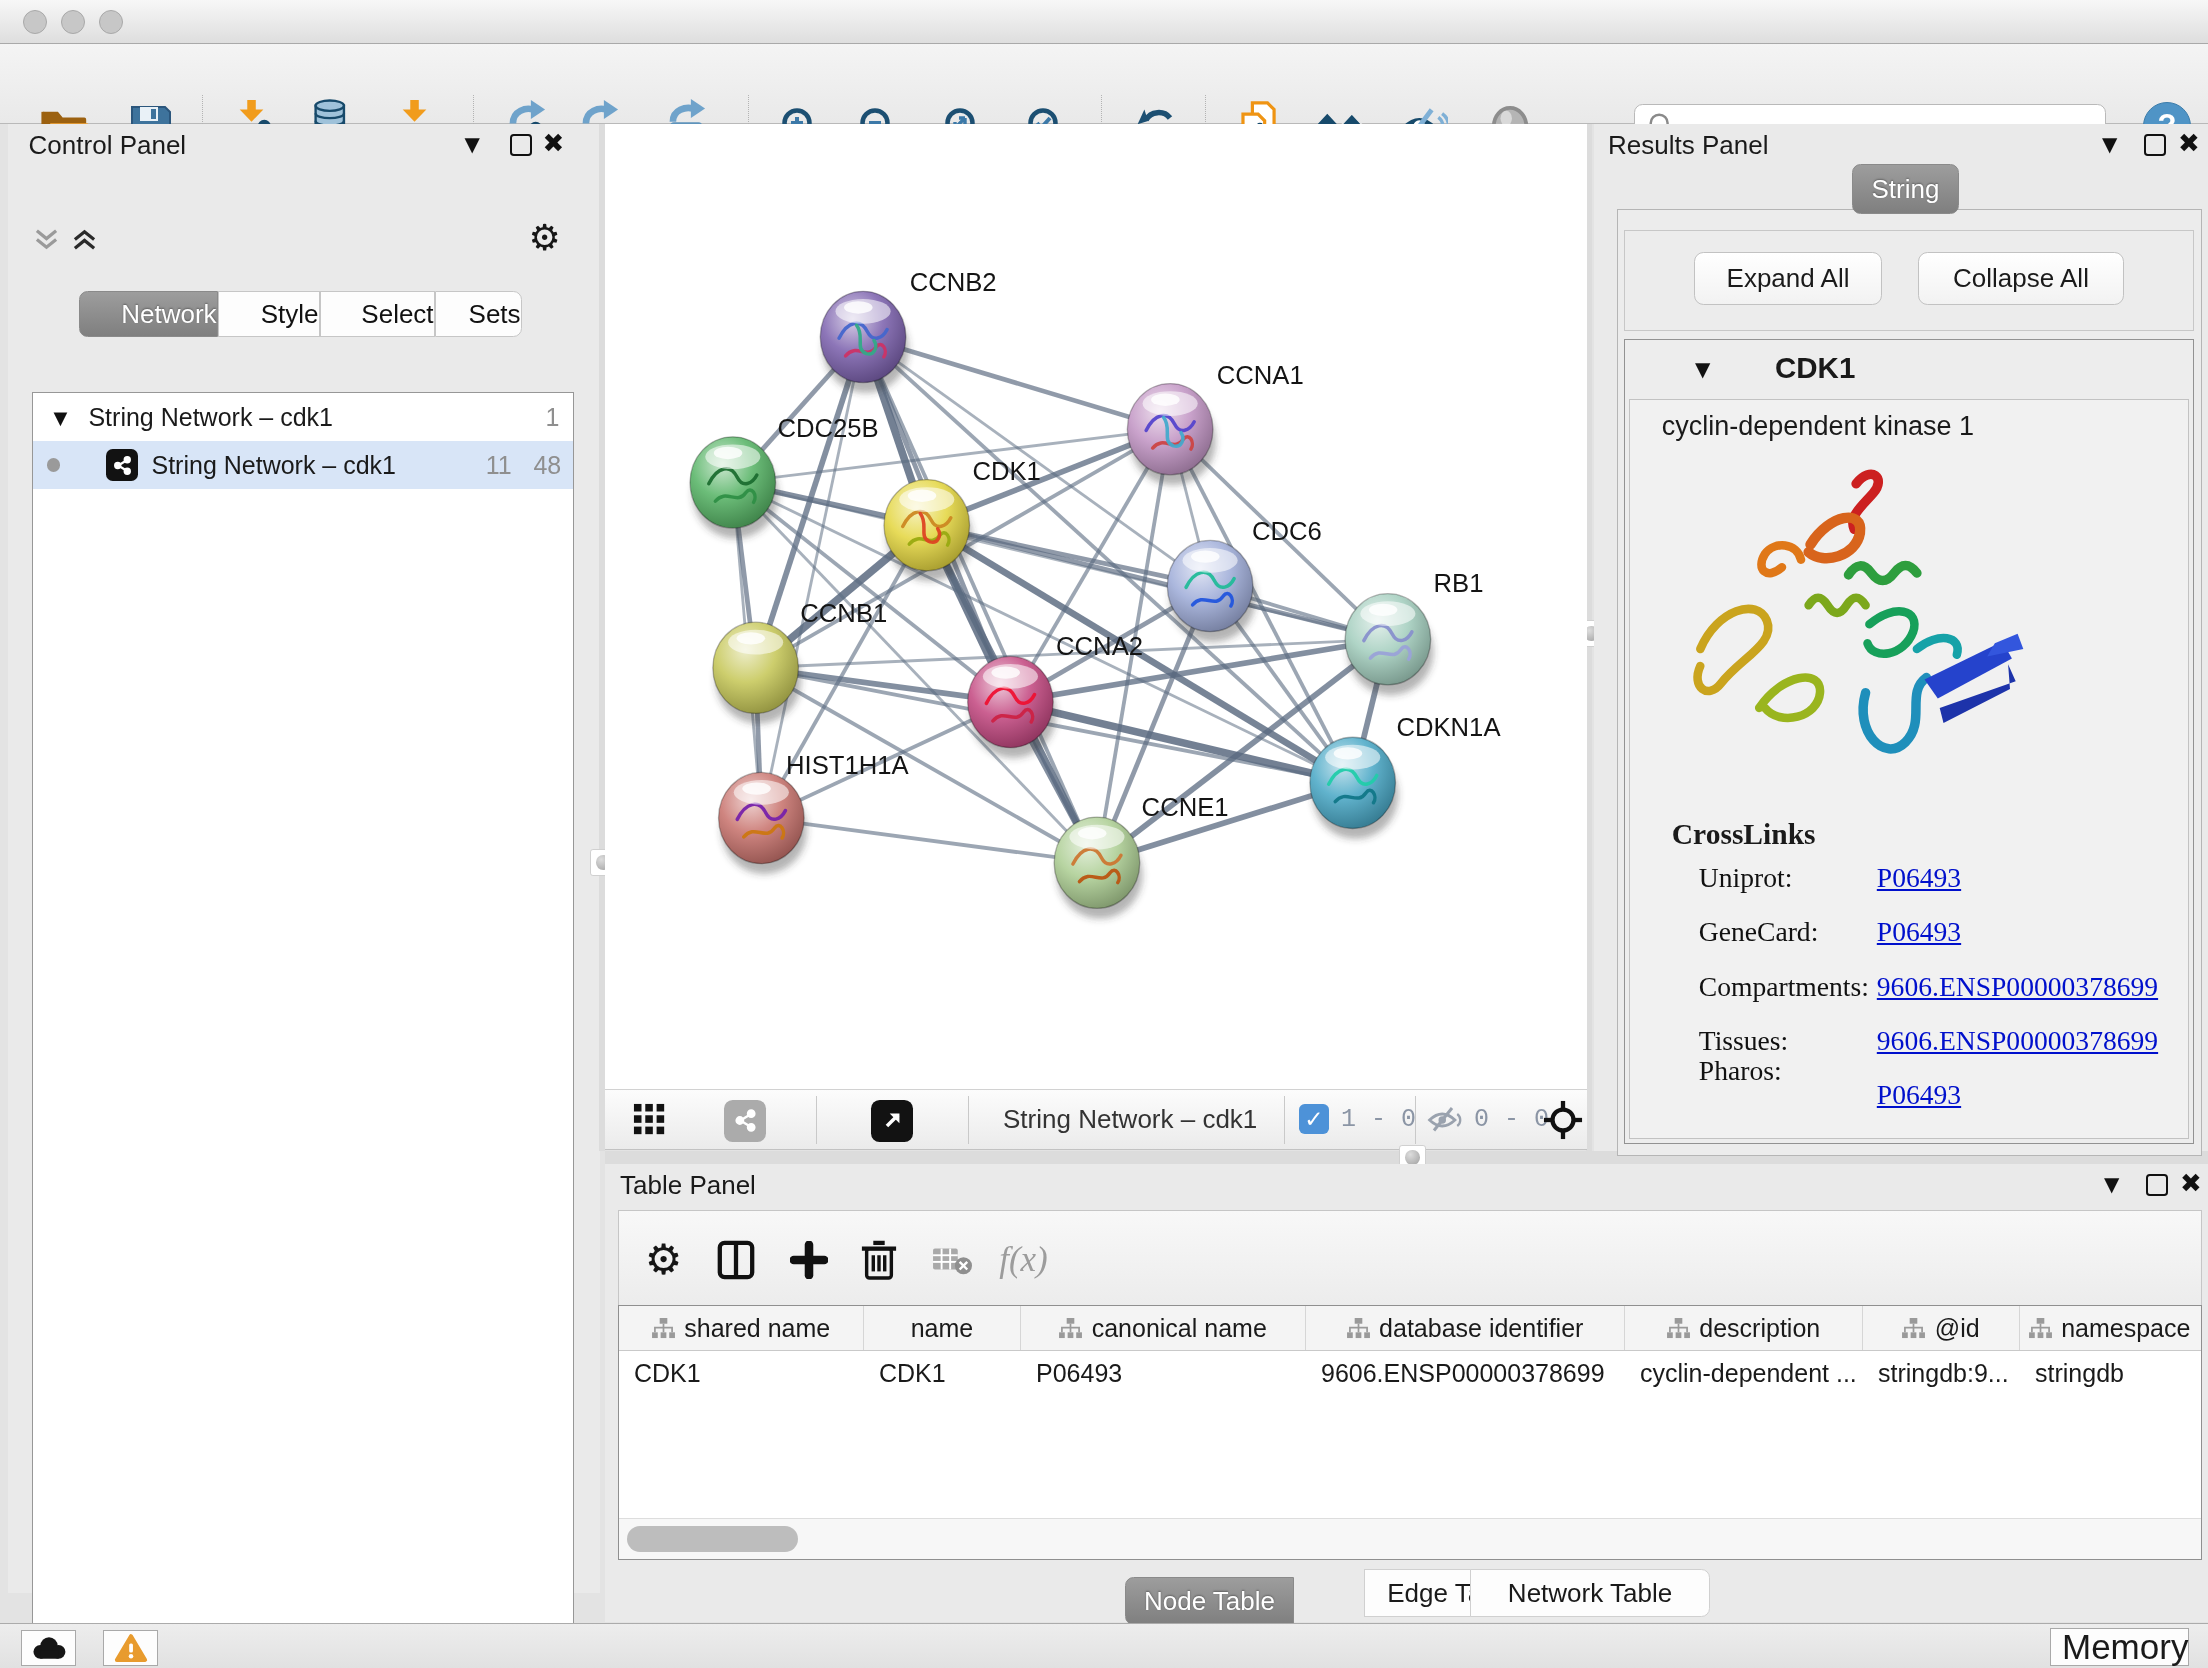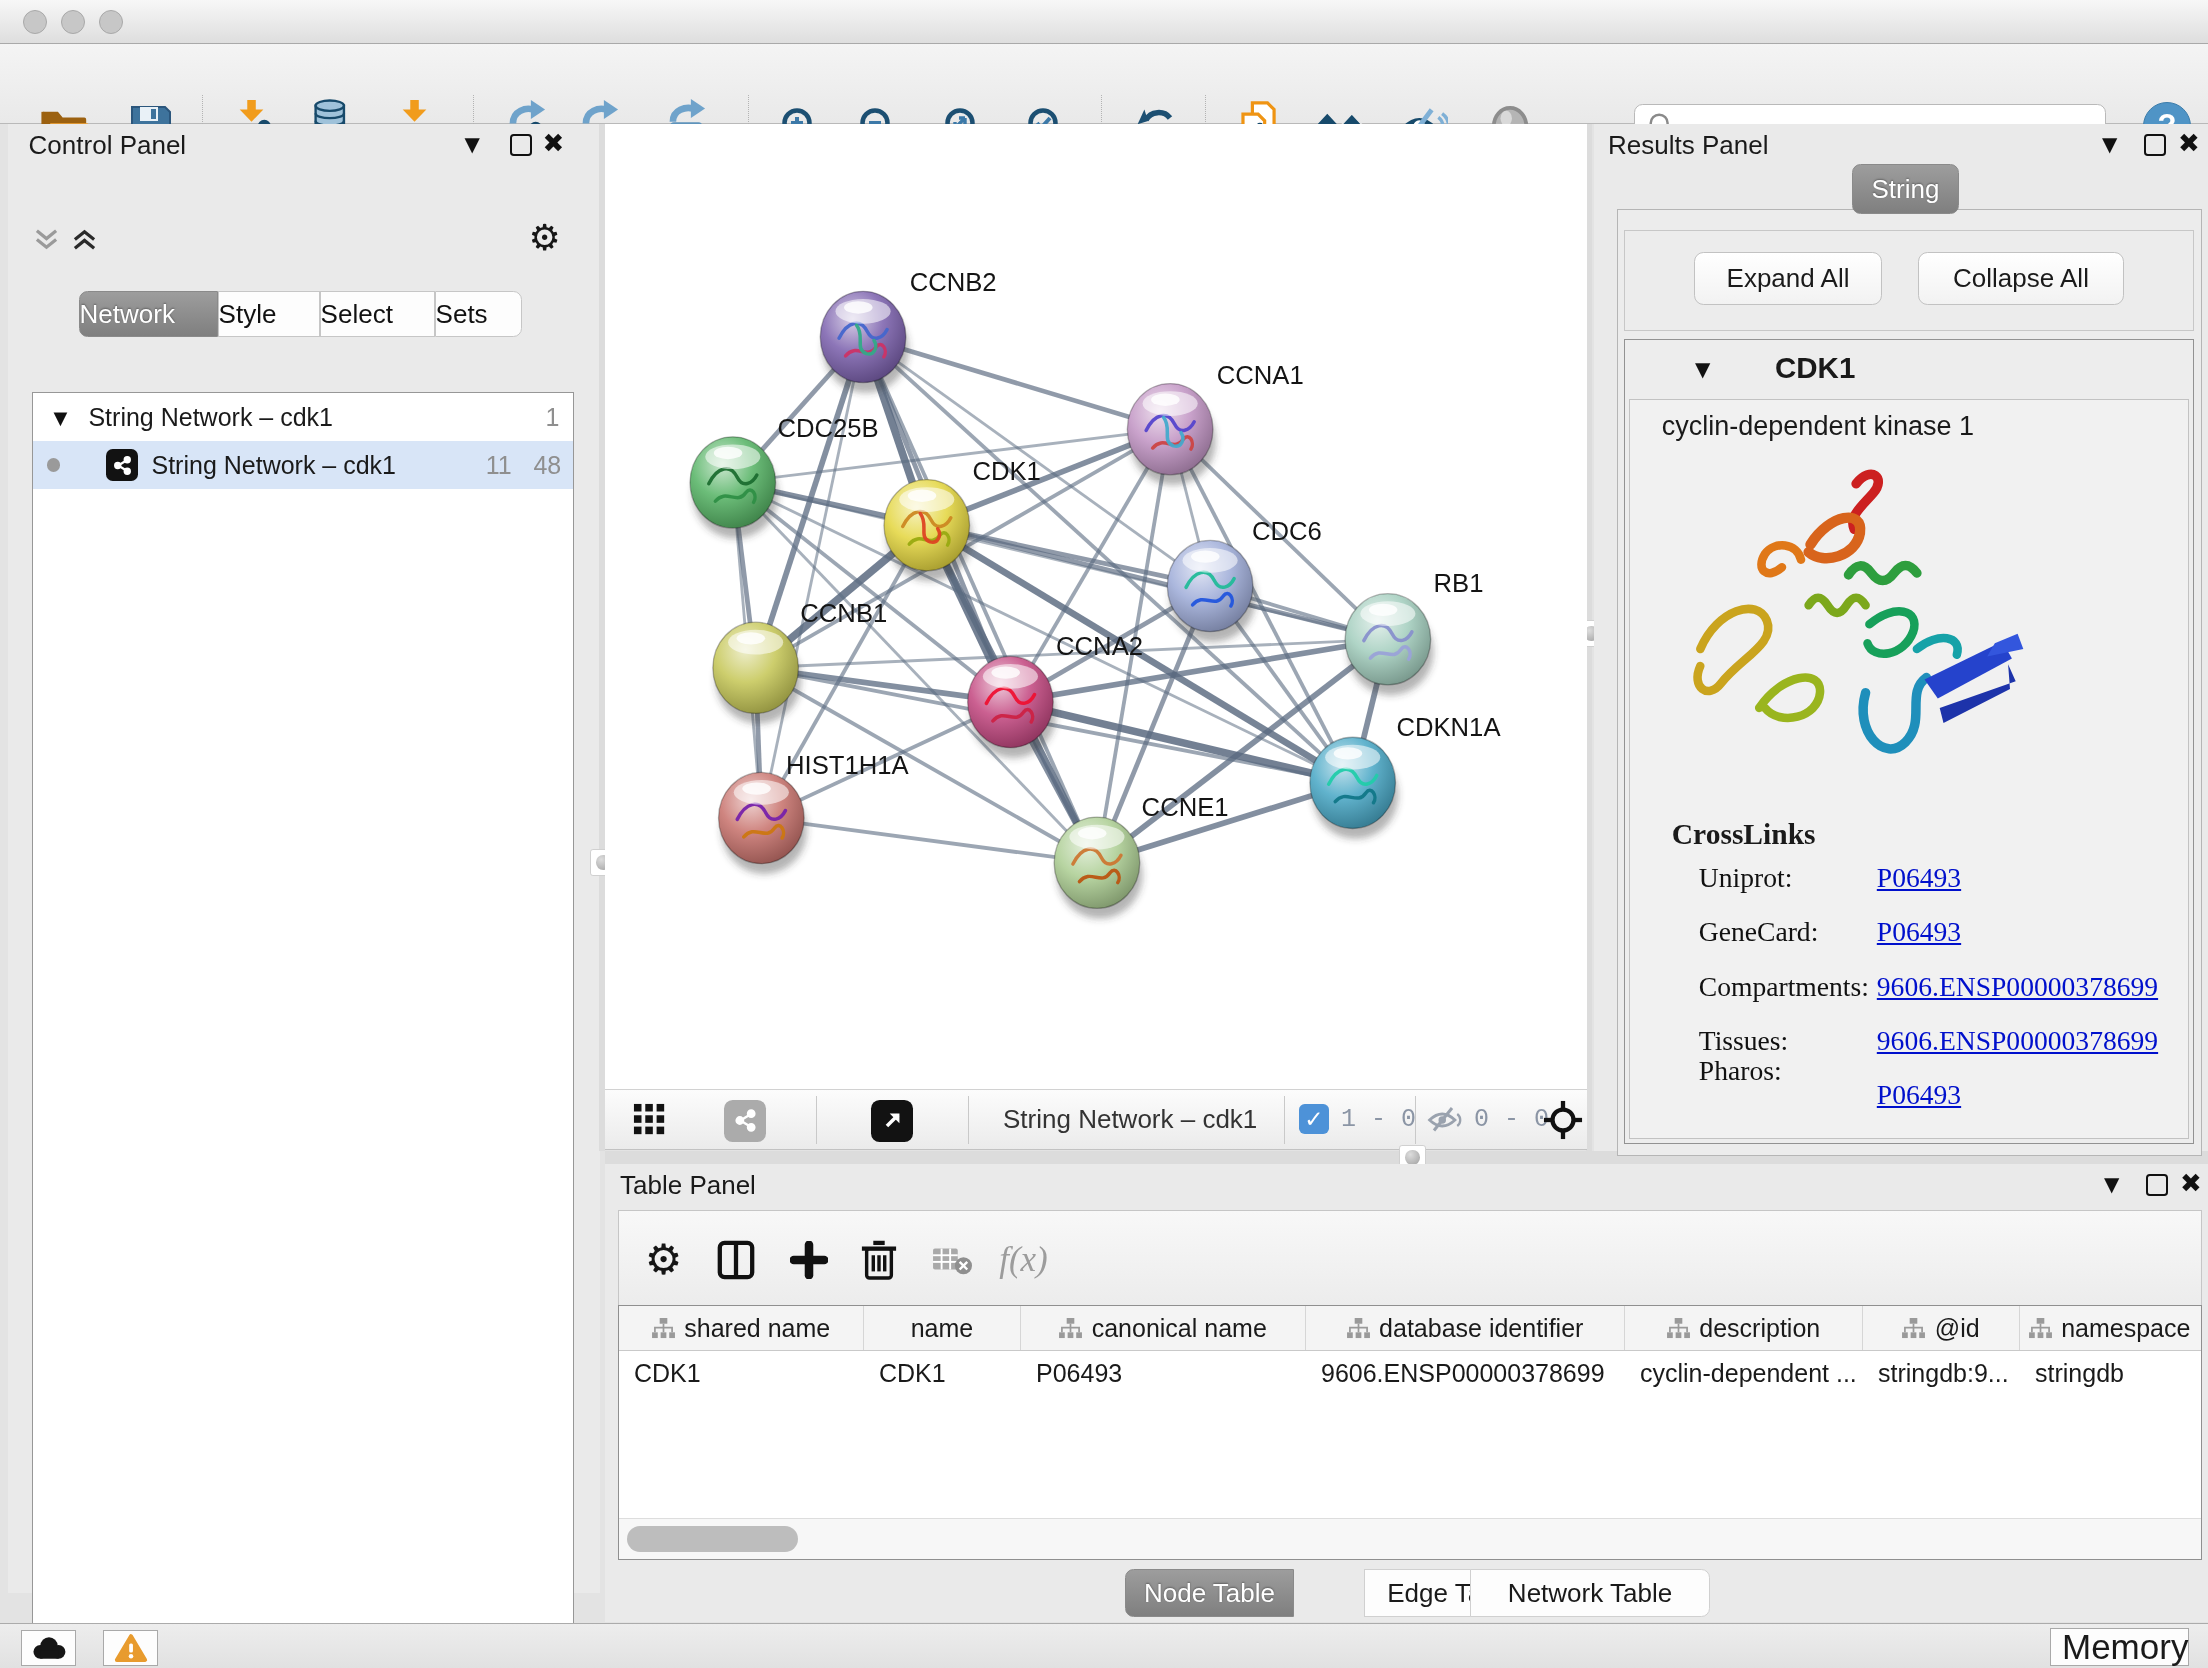--- a/index.html
+++ b/index.html
@@ -28,7 +28,7 @@
   .gear{font-family:"DejaVu Sans",sans-serif;color:#161616;}
   
   .cp-tabs{position:absolute;left:71px;top:167px;height:46px;display:flex;}
-  .cptab{height:46px;display:flex;align-items:center;justify-content:flex-start;font-size:26px;background:#fdfdfd;border:1px solid #c6c6c6;color:#111;box-sizing:border-box;}
+  .cptab{height:46px;display:flex;align-items:center;justify-content:flex-end;font-size:26px;background:#fdfdfd;border:1px solid #c6c6c6;color:#111;box-sizing:border-box;}
   .cptab.first{border-radius:8.6px 0 0 8.6px;}
   .cptab.last{border-radius:0 8.6px 8.6px 0;}
   .cptab.sel{background:linear-gradient(#9d9d9d,#7f7f7f);color:#fff;border-color:#8a8a8a;text-shadow:0 -1px 1.9px rgba(0,0,0,.35);}

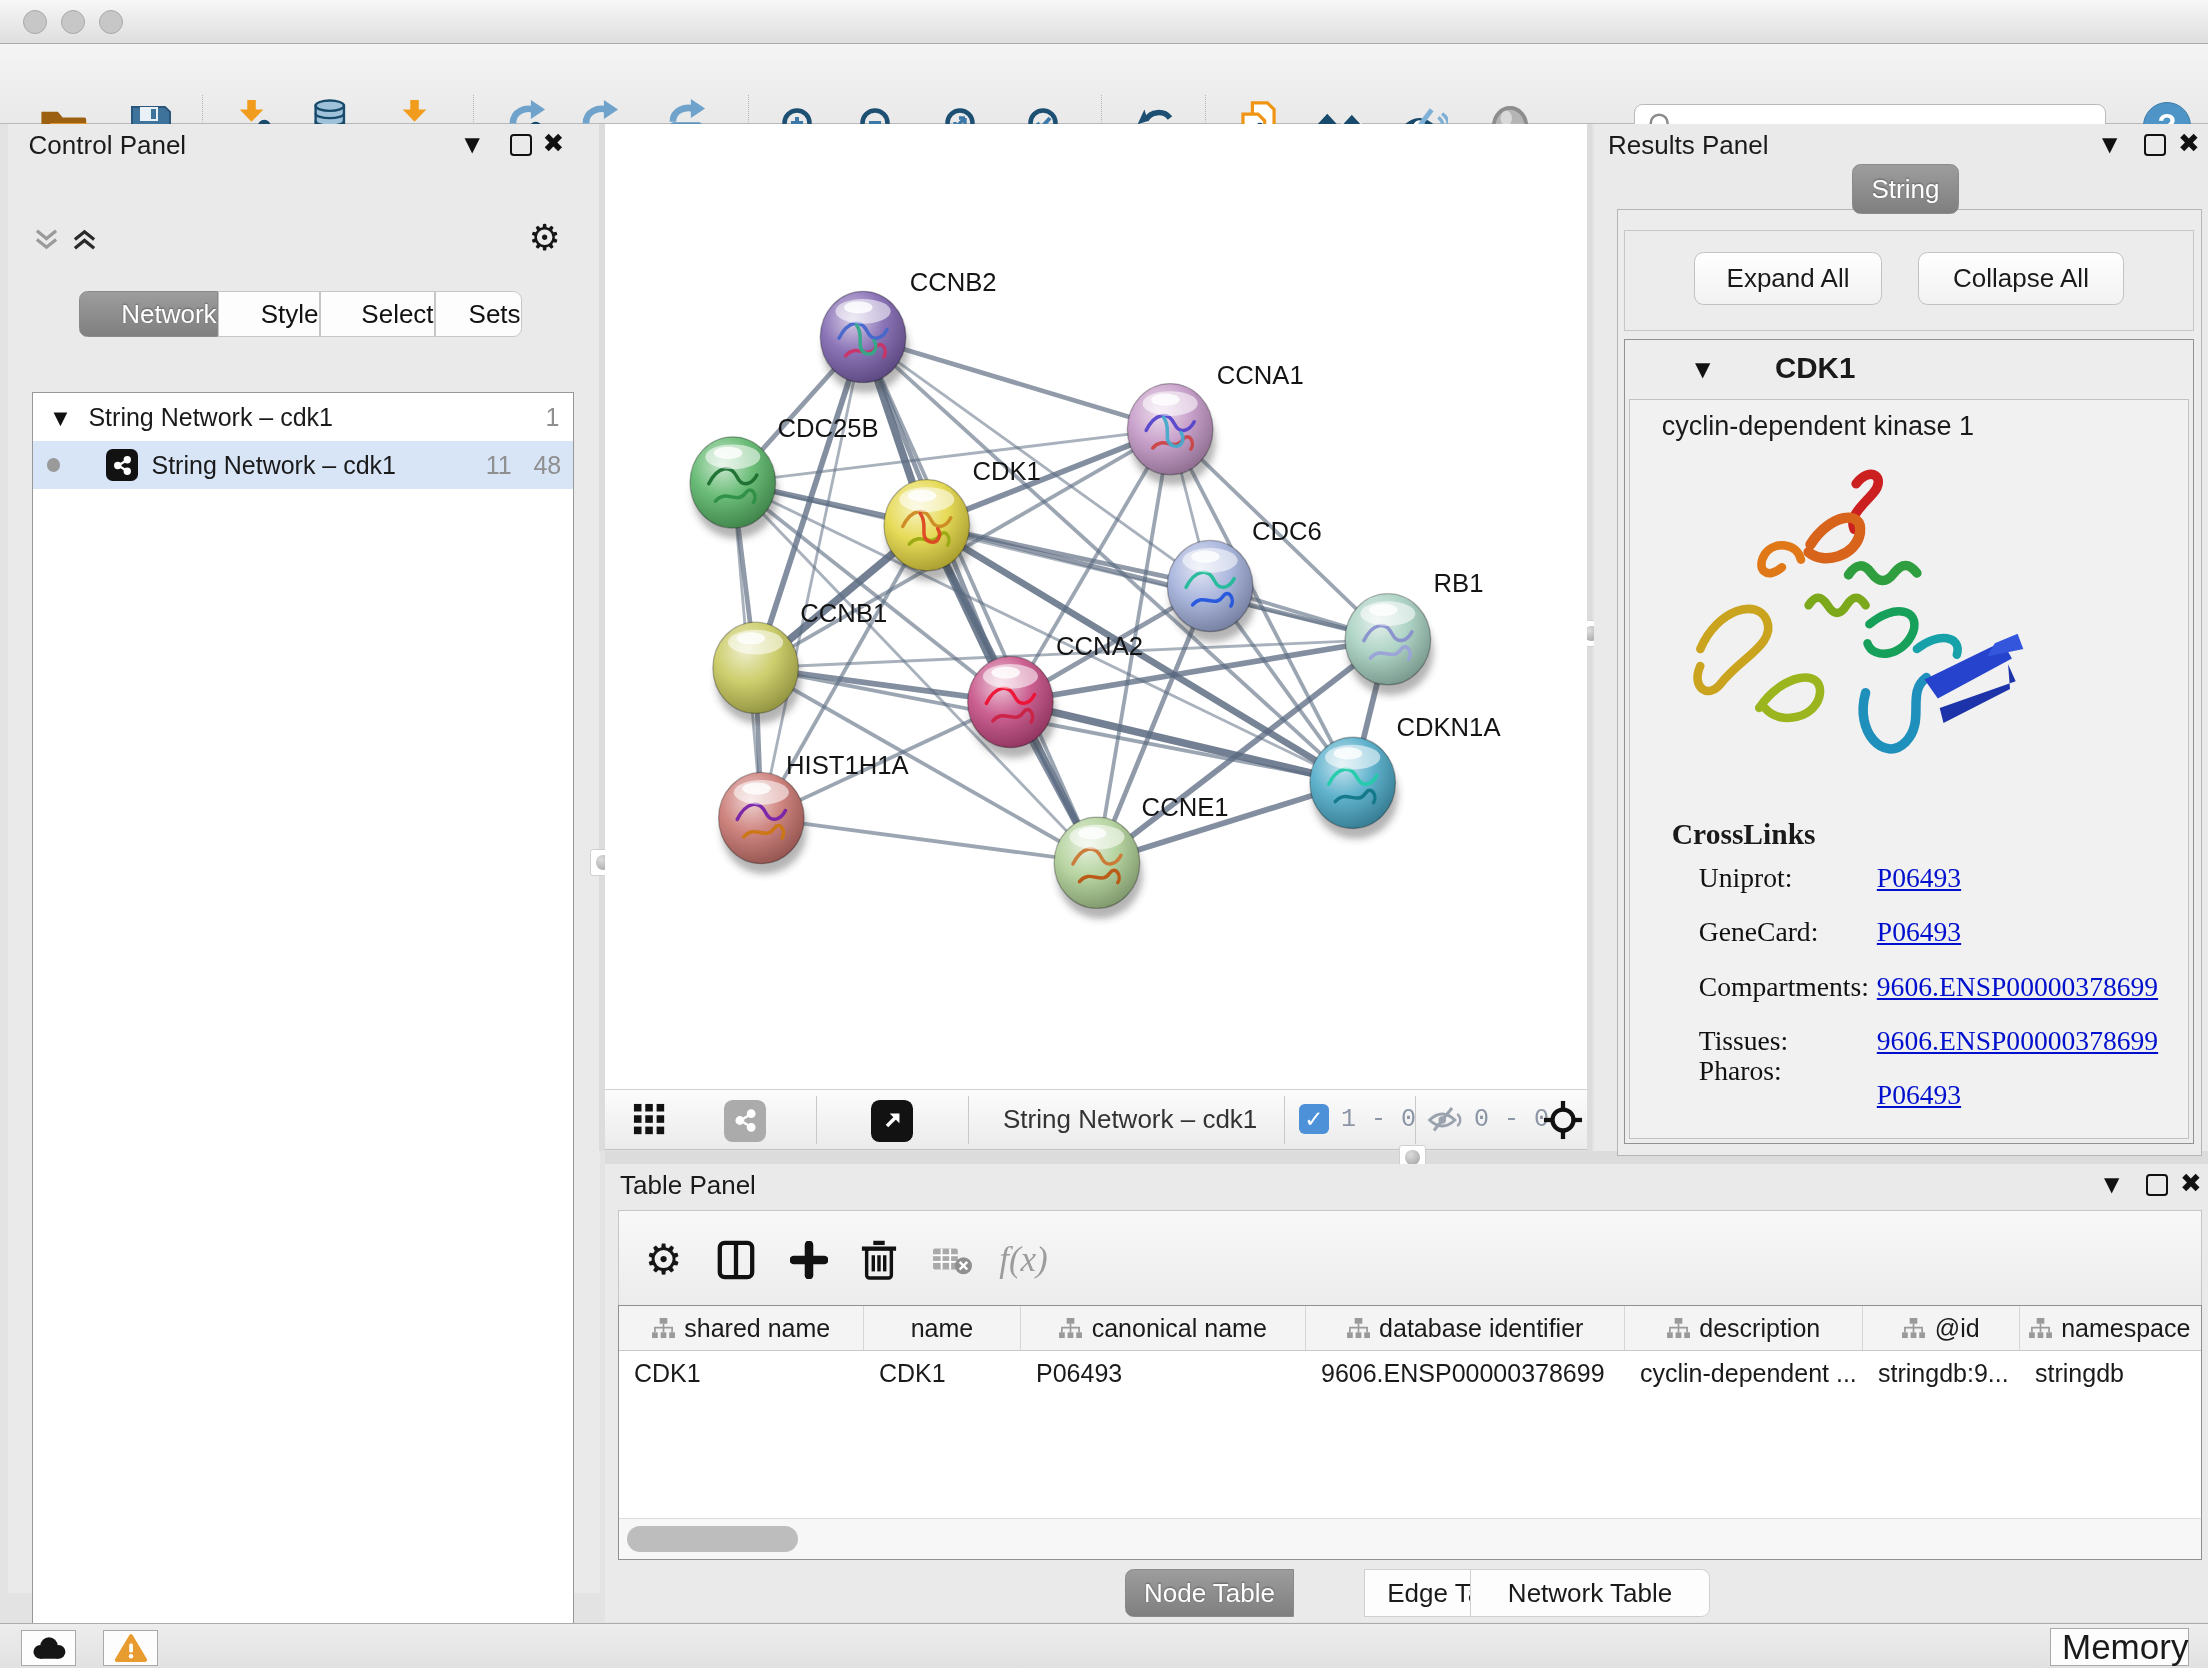--- a/index.html
+++ b/index.html
@@ -67,7 +67,7 @@
   .hscroll{position:absolute;left:0;bottom:0;width:100%;height:40px;background:#f7f7f7;border-top:1px solid #ddd;}
   .hthumb{position:absolute;left:7.6px;top:6.7px;width:171px;height:26px;border-radius:13.3px;background:#bdbdbd;}
   .tp-tab{position:absolute;top:1569px;height:48px;display:flex;align-items:center;justify-content:center;font-size:26px;background:#fdfdfd;border:1px solid #d0d0d0;box-sizing:border-box;}
-  .tp-tab.sel{background:linear-gradient(#9d9d9d,#7f7f7f);color:#fff;border-color:#8a8a8a;border-radius:8.6px 0 0 8.6px;text-shadow:0 -1px 1.9px rgba(0,0,0,.35);}
+  .tp-tab.sel{background:linear-gradient(#9d9d9d,#7f7f7f);color:#fff;border-color:#8a8a8a;border-radius:8.6px 0 0 8.6px;text-shadow:0 -1px 1.9px rgba(0,0,0,.35);margin-top:8px;}
   
   .statusbar{left:0;top:1623px;width:2208px;height:46px;background:linear-gradient(#ededed,#e1e1e1);border-top:1.9px solid #ababab;box-sizing:border-box;}
   .sb-btn{position:absolute;top:5.7px;height:36px;background:#fdfdfd;border:1.9px solid #a9a9a9;display:flex;align-items:center;justify-content:center;box-sizing:border-box;}

